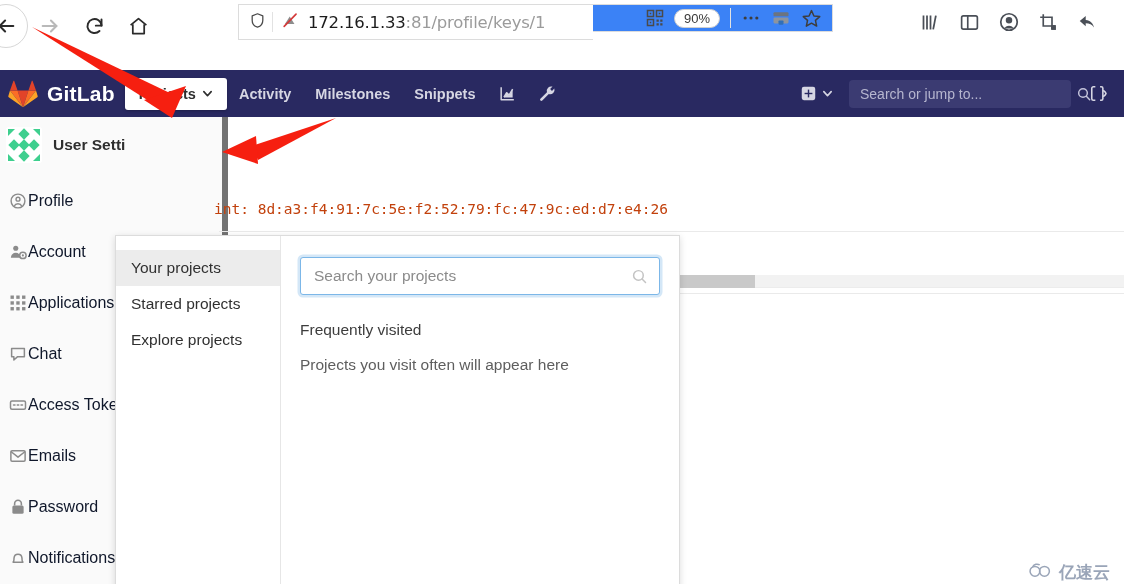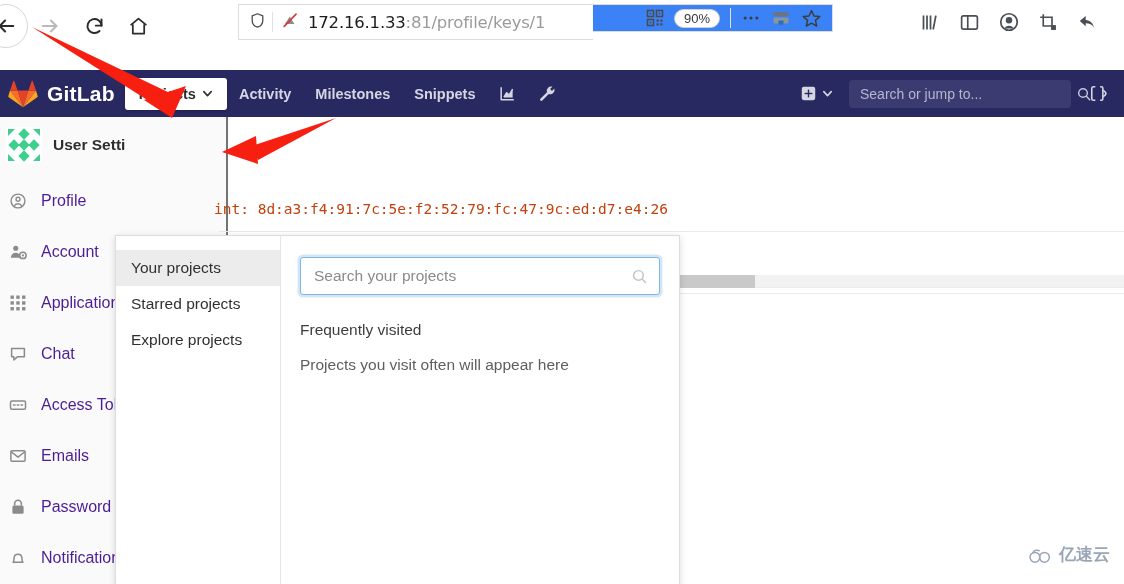--- a/index.html
+++ b/index.html
@@ -104,7 +104,7 @@
 
   .sidebar {
     position: absolute; left: 0; top: 0; width: 228px; height: 467px;
-    background: #fafafa; border-right: 2px solid #737373;
+    background: #fafafa; border-right: 6px solid #737373;
   }
   .sb-header {
     display: flex; align-items: center; gap: 11px; padding: 10px 10px 12px 6px;

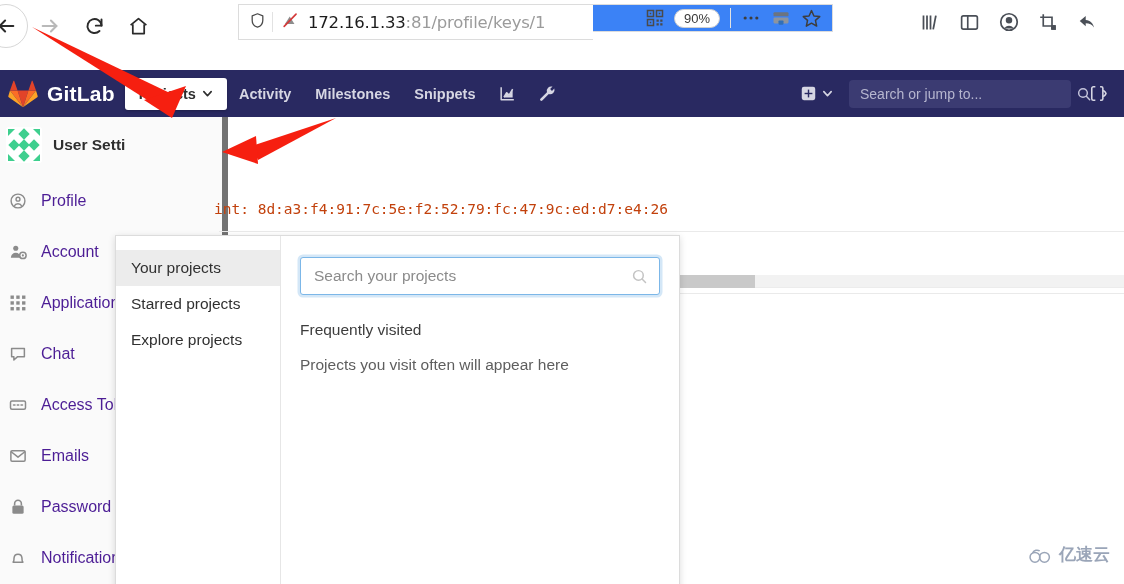--- a/index.html
+++ b/index.html
@@ -115,8 +115,8 @@
   }
   .sb-title { font-size: 15.5px; font-weight: 700; color: #2e2e2e; white-space: nowrap; }
   .sb-item {
-    display: flex; align-items: center; gap: 13px;
-    height: 51px; padding-left: 8px; color: #4c1d95; font-size: 16px;
+    display: flex; align-items: center; 
+    height: 51px; padding-left: 8px; color: #0f172a; font-size: 16px;
     white-space: nowrap;
   }
   .sb-item .sbico { width: 20px; display: flex; justify-content: center; color: #8b8b8b; }

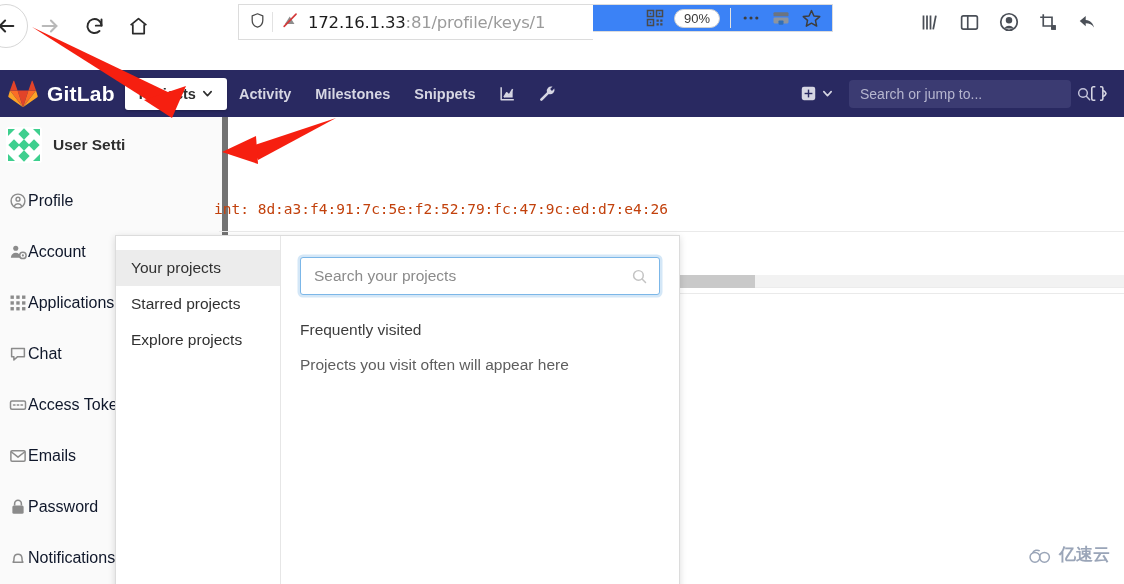--- a/index.html
+++ b/index.html
@@ -175,8 +175,8 @@
 
   
   .watermark {
-    position: absolute; right: 14px; bottom: 18px;
-    display: flex; align-items: flex-end; gap: 5px;
+    position: absolute; right: 14px; bottom: 0;
+    display: flex; align-items: flex-start; gap: 5px;
     color: #9aa5b8; font-size: 17px; font-weight: 600;
     font-family: "DejaVu Sans", sans-serif; z-index: 50;
   }

